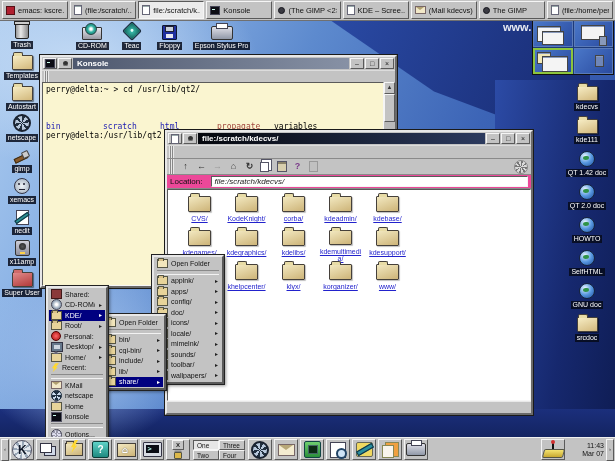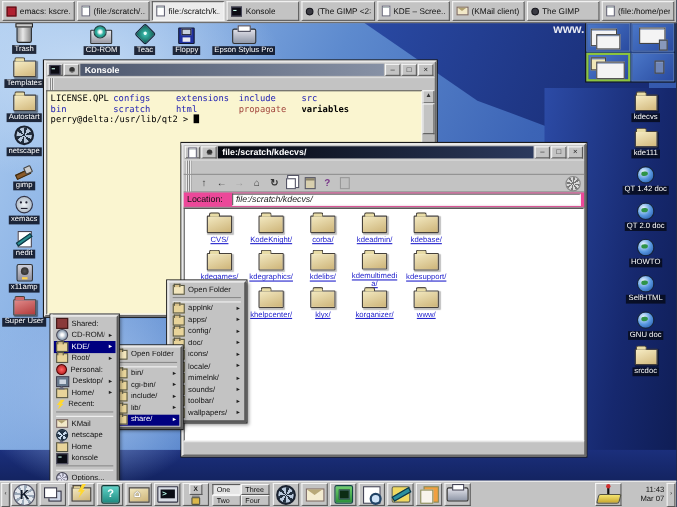--- a/index.html
+++ b/index.html
@@ -264,7 +264,7 @@
       </button>
       <button class="tkbtn">
         <span class="islot ic-mail"></span>
-        <span class="tklabel">(KMail client)</span>
+        <span class="tklabel">(Mail kdecvs)</span>
       </button>
       <button class="tkbtn">
         <span class="islot ic-gimpdot"></span>

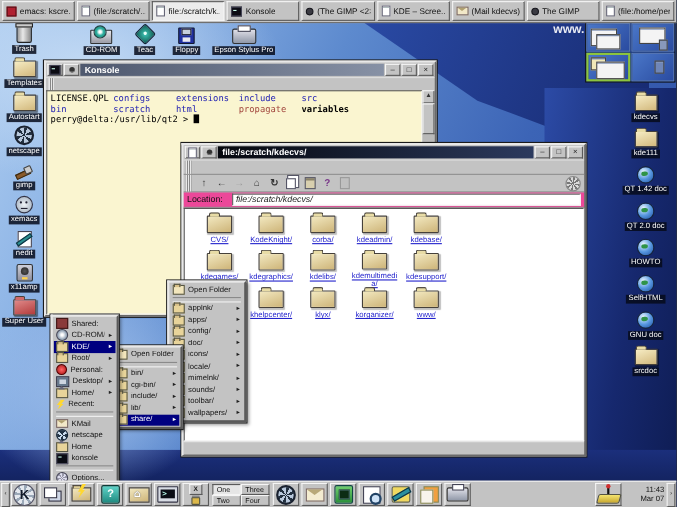--- a/index.html
+++ b/index.html
@@ -411,6 +411,7 @@
       </div>
     <div id="term-wrap">
       <div id="term">
+        <div class="tline"><span class="ck">perry@delta:~ &gt; cd /usr/lib/qt2/</span></div>
         <div class="tline"><span class="tcol ck">LICENSE.QPL</span><span class="tcol cb">configs</span><span class="tcol cb">extensions</span><span class="tcol cb">include</span><span class="tcol cb">src</span></div>
         <div class="tline"><span class="tcol cb">bin</span><span class="tcol cb">scratch</span><span class="tcol cb">html</span><span class="tcol cr">propagate</span><span class="tcol ckb">variables</span></div>
         <div class="tline"><span class="ck">perry@delta:/usr/lib/qt2 &gt; </span><span id="cursor"></span></div>

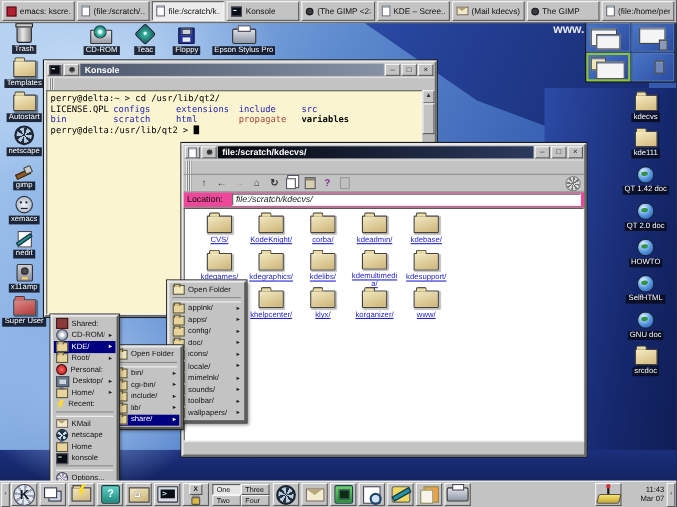--- a/index.html
+++ b/index.html
@@ -412,7 +412,6 @@
     <div id="term-wrap">
       <div id="term">
         <div class="tline"><span class="ck">perry@delta:~ &gt; cd /usr/lib/qt2/</span></div>
-        <div class="tline"><span class="tcol ck">LICENSE.QPL</span><span class="tcol cb">configs</span><span class="tcol cb">extensions</span><span class="tcol cb">include</span><span class="tcol cb">src</span></div>
         <div class="tline"><span class="tcol cb">bin</span><span class="tcol cb">scratch</span><span class="tcol cb">html</span><span class="tcol cr">propagate</span><span class="tcol ckb">variables</span></div>
         <div class="tline"><span class="ck">perry@delta:/usr/lib/qt2 &gt; </span><span id="cursor"></span></div>
       </div>

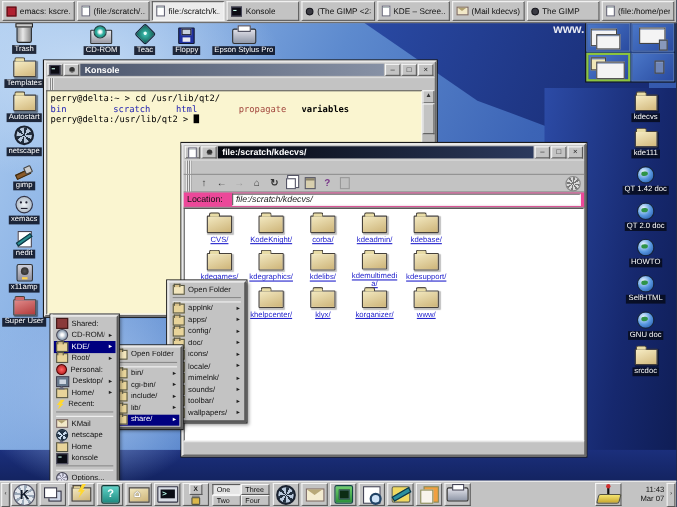--- a/index.html
+++ b/index.html
@@ -103,7 +103,7 @@
     padding:2px 3px;overflow:hidden;font:8px/9.5px "DejaVu Sans Mono",monospace;color:#000;}
   .tline{white-space:pre;}
   .tcol{display:inline-block;width:57px;}
-  .ck{color:#000;} .cb{color:#2020b2;} .cr{color:#a1453c;} .ckb{color:#000;font-weight:bold;}
+  .ck{color:#000;} .cb{color:#2020b2;} .cr{color:#a1453c;} .ckb{color:#000;font-weight:normal;margin-top:27px;}
   #cursor{display:inline-block;width:5px;height:8px;background:#000;vertical-align:-1px;}
   .vscroll{width:11px;flex:none;background:#b9b9b9;display:flex;flex-direction:column;}
   .sarr{height:10px;background:#c3c3c3;border:1px solid;border-color:#f5f5f5 #5a5a5a #5a5a5a #f5f5f5;

